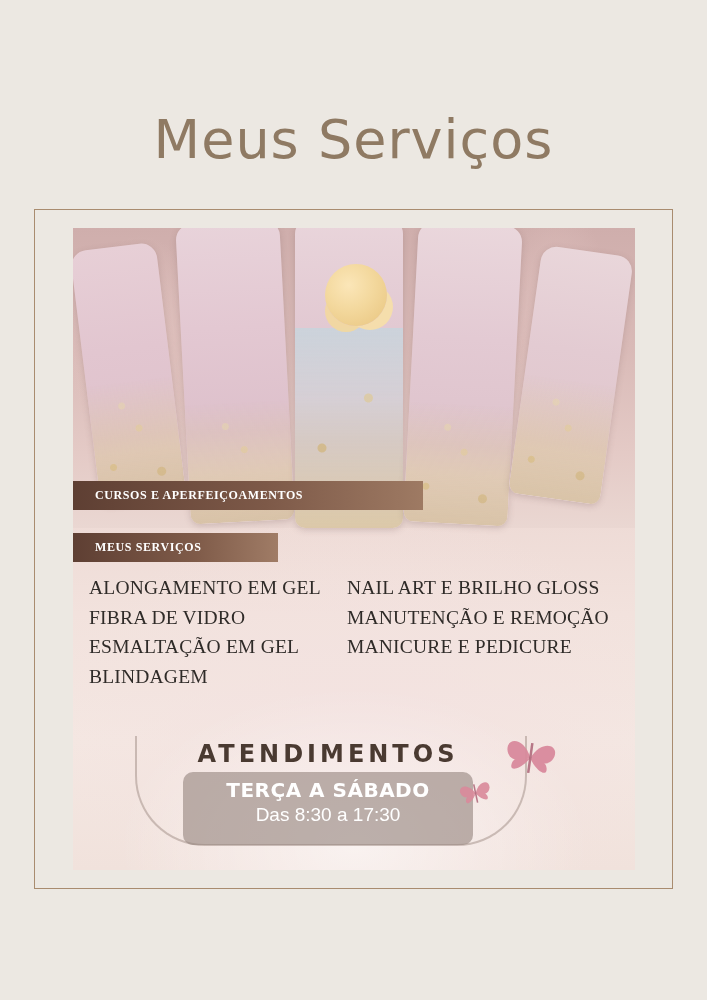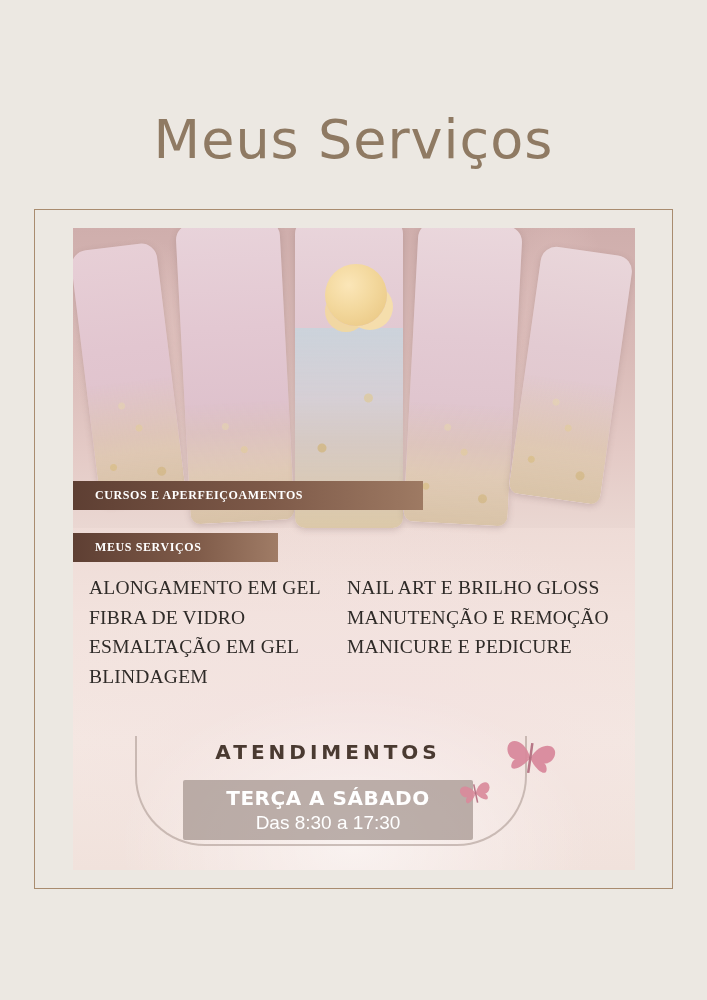--- a/index.html
+++ b/index.html
@@ -173,7 +173,7 @@
   .sched-title {
     font-family: "DejaVu Sans", sans-serif;
     font-weight: bold;
-    font-size: 20px;
+    font-size: 24px;
     letter-spacing: 4px;
     color: #4a3a31;
   }

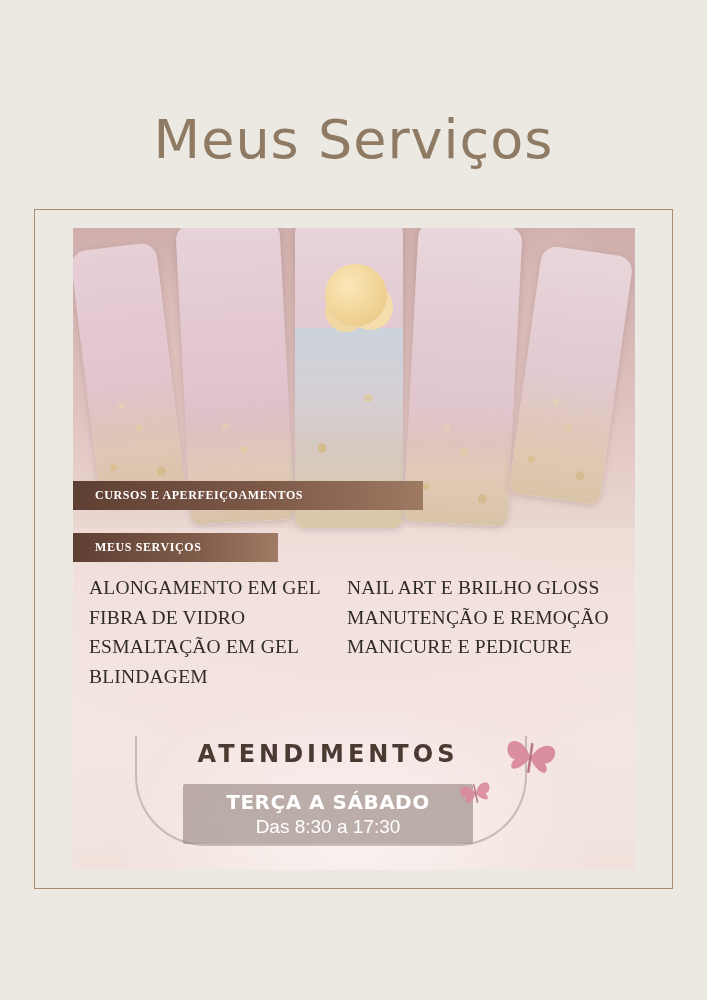--- a/index.html
+++ b/index.html
@@ -186,10 +186,10 @@
     margin-top: 2px;
   }
   .sched-box {
-    margin-top: 16px;
+    margin-top: 4px;
     background: rgba(150,134,128,0.62);
-    padding: 6px 10px 6px;
-    border-radius: 2px;
+    padding: 6px 10px 19px;
+    border-radius: 10px;
   }
   .sched-days {
     font-family: "DejaVu Sans", sans-serif;

